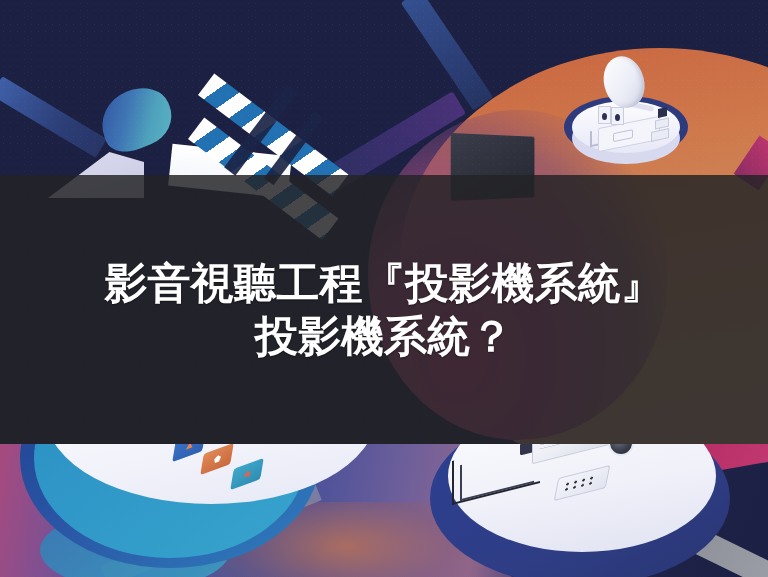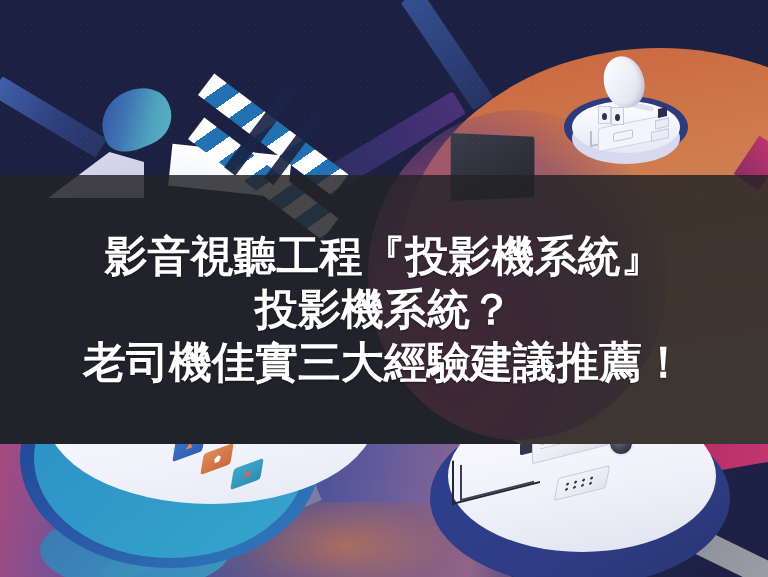--- a/index.html
+++ b/index.html
@@ -465,7 +465,6 @@
   <div class="title-stack">
     <div class="tline l1">影音視聽工程『投影機系統』</div>
     <div class="tline l2">投影機系統？</div>
-    <div class="tline l3">老司機佳實三大經驗建議推薦！</div>
   </div>
 
 </div>

